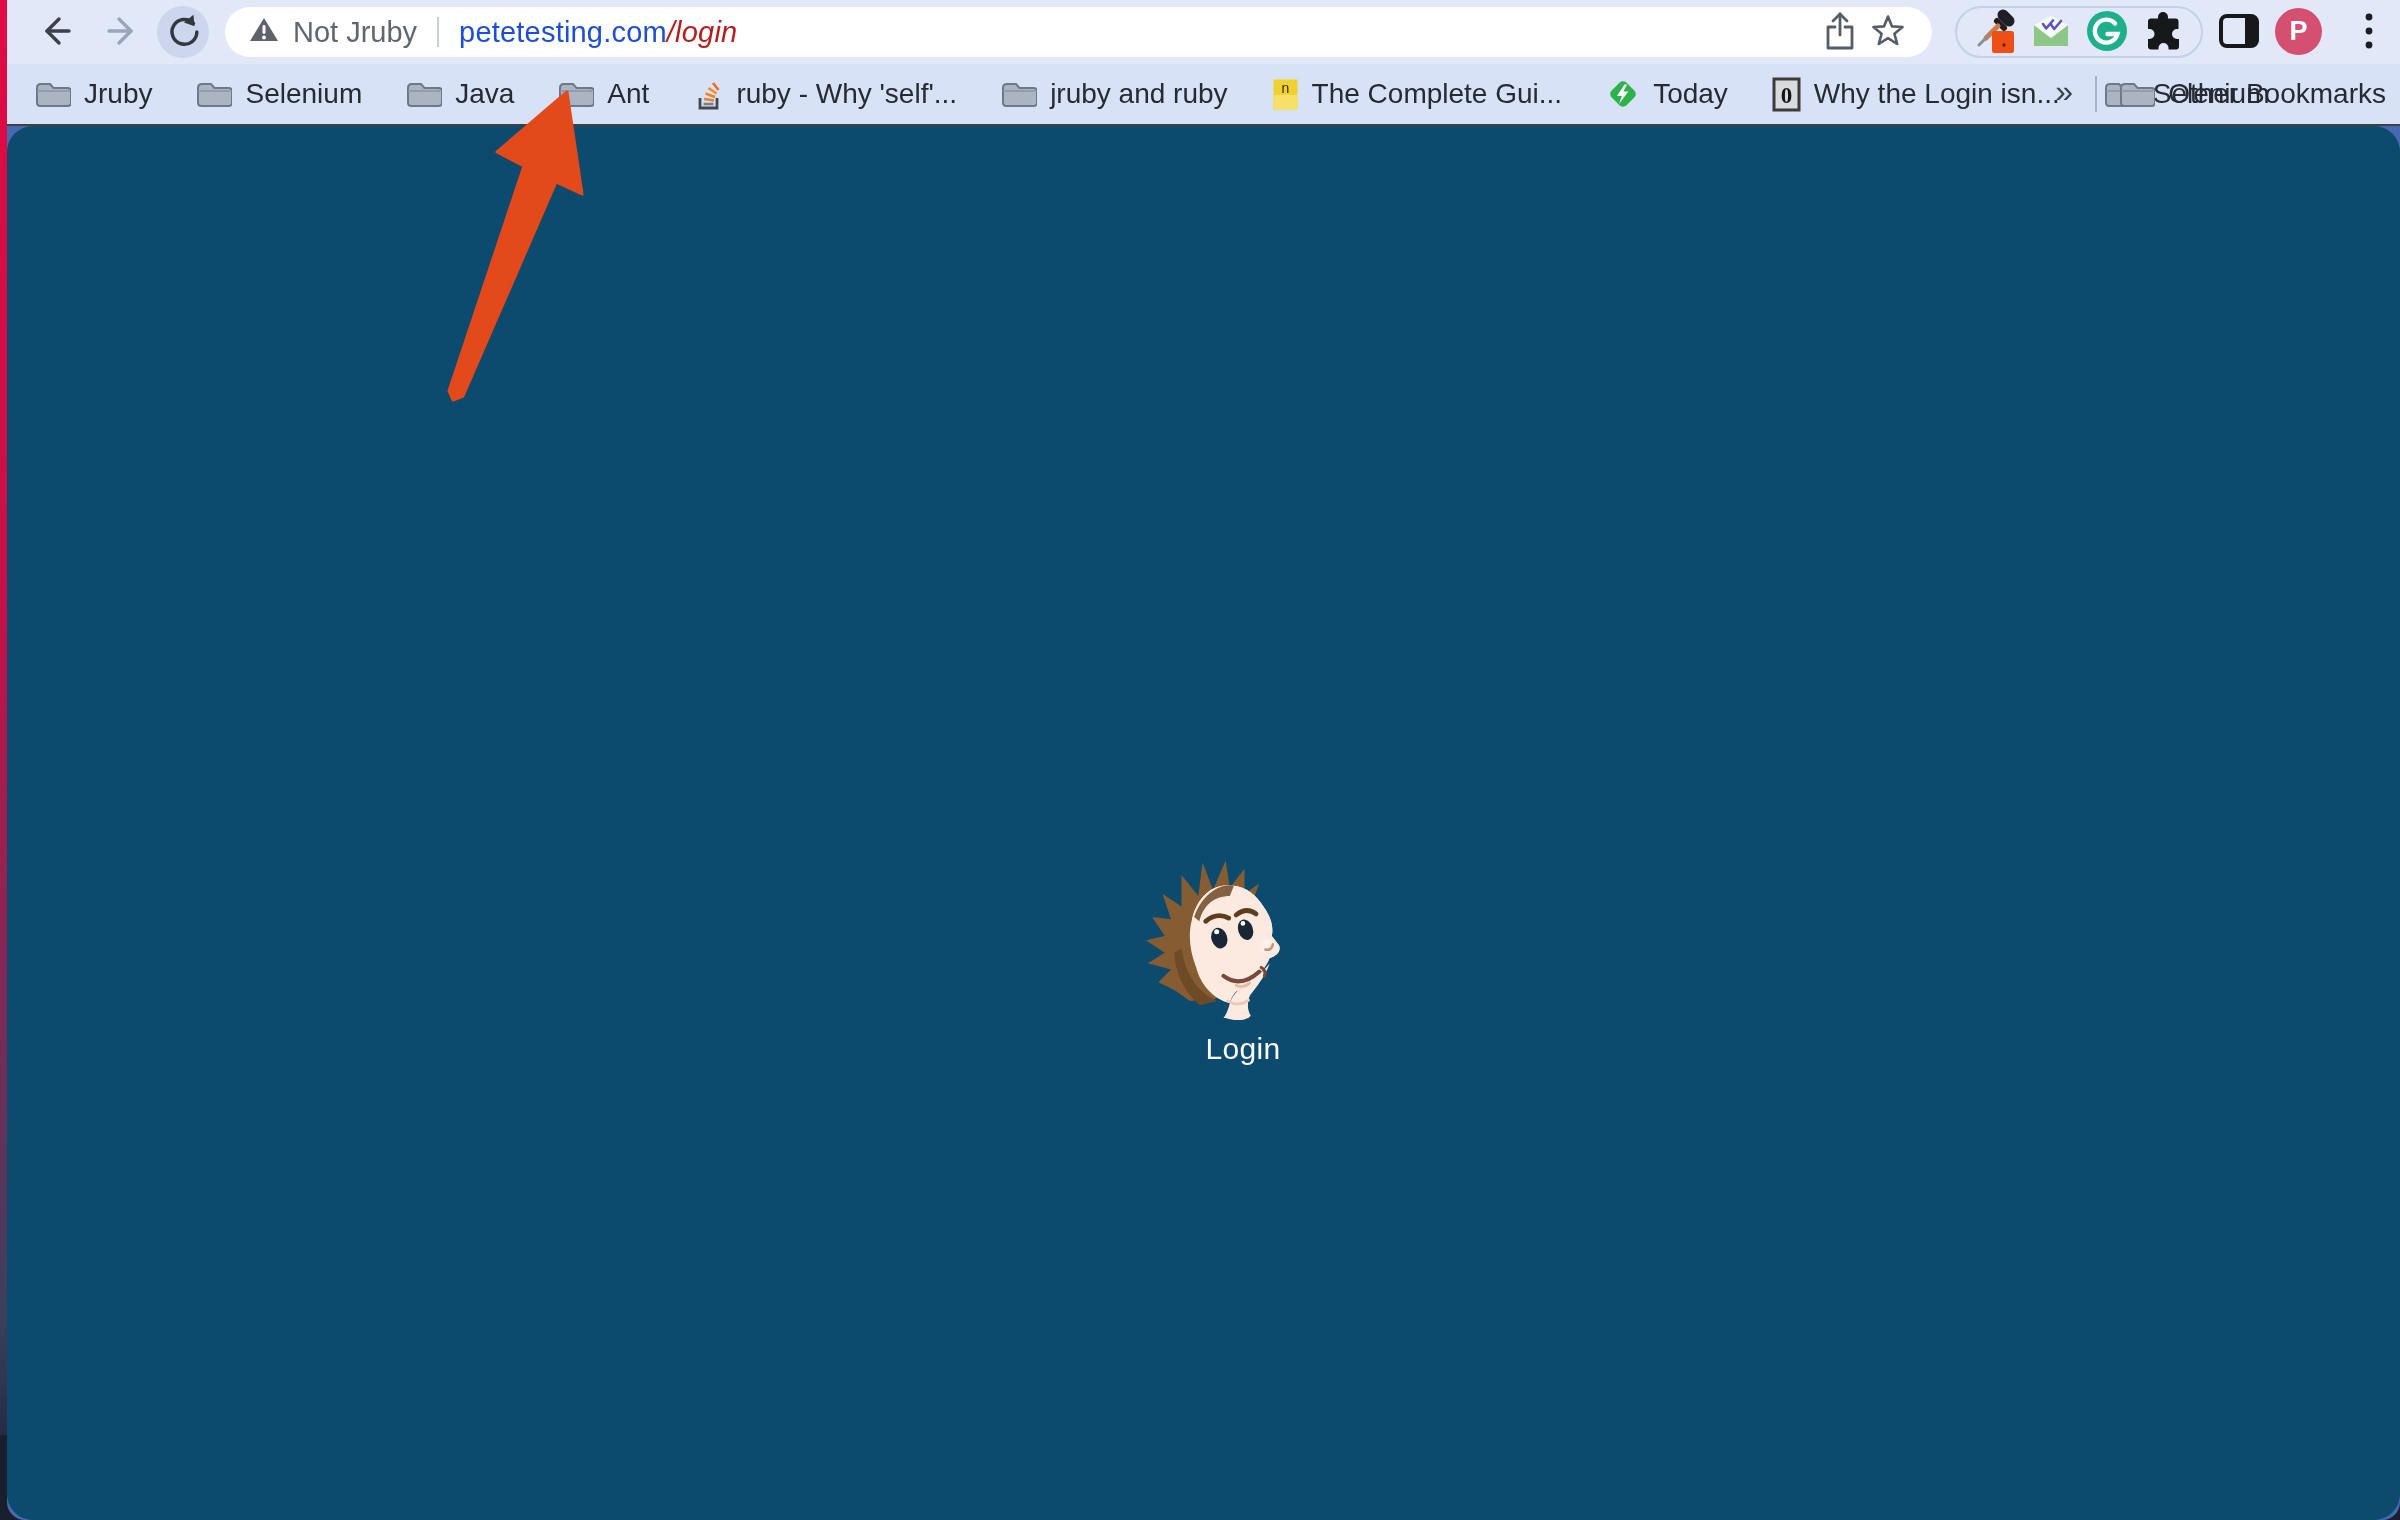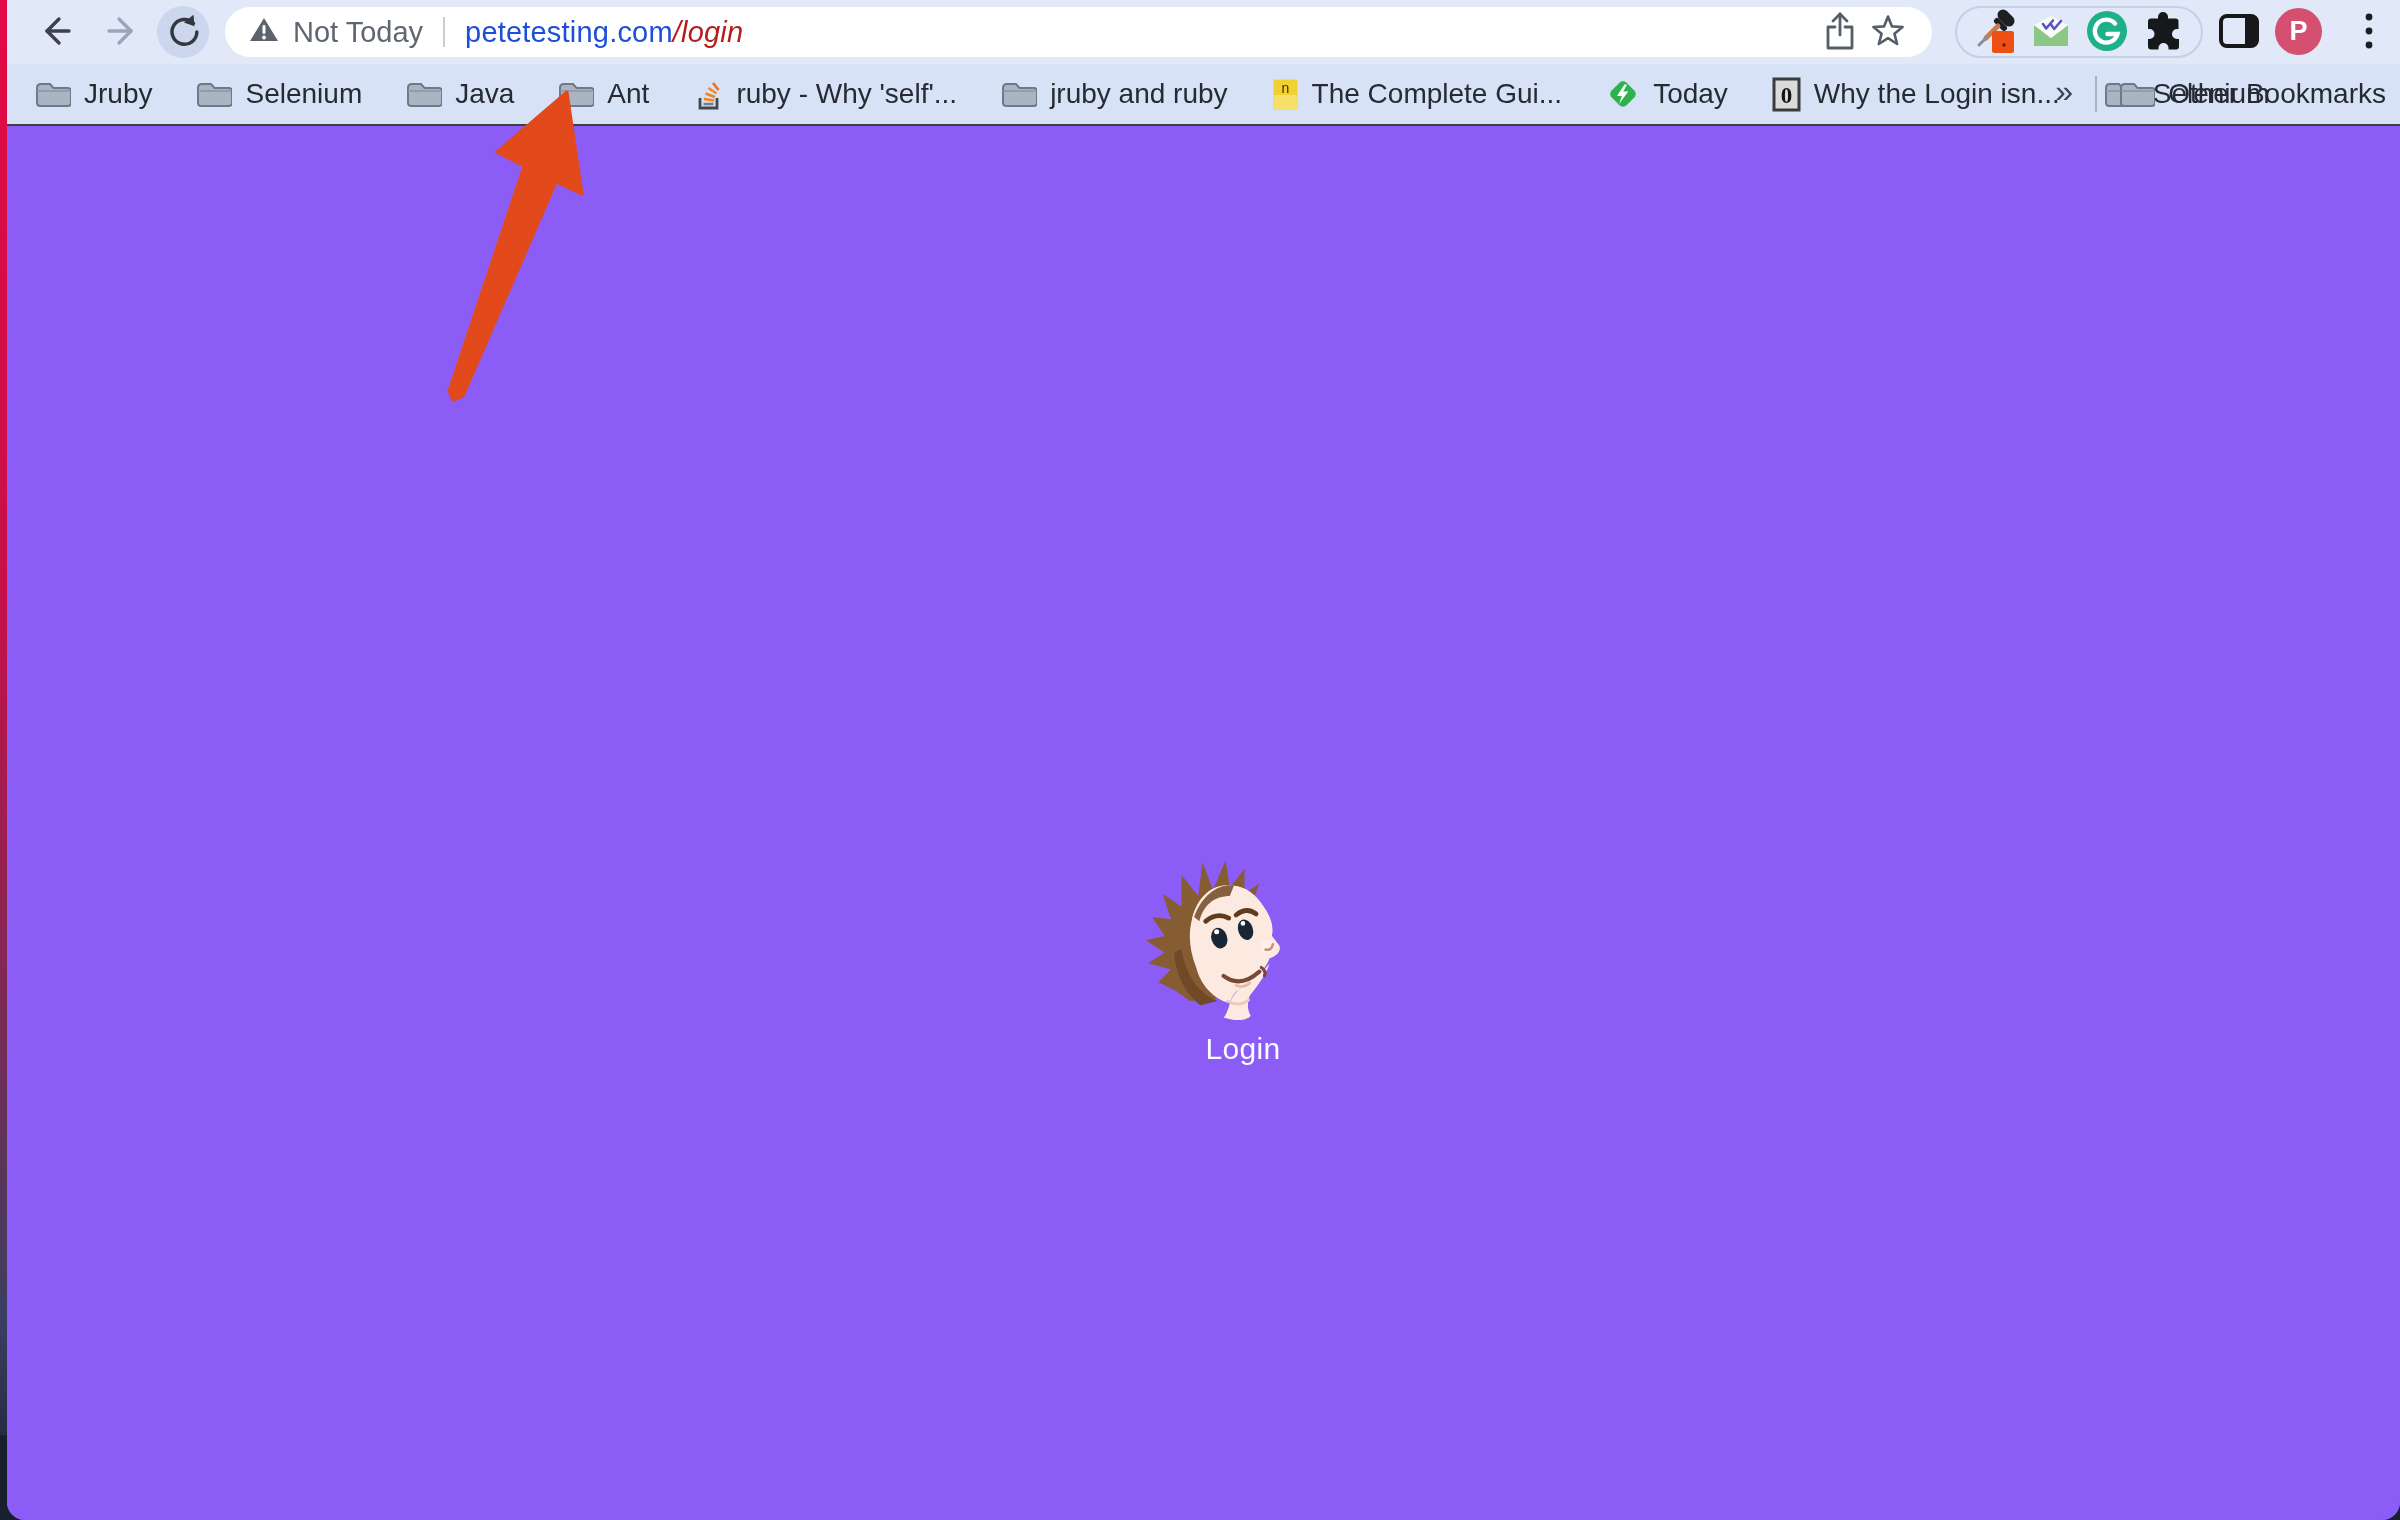--- a/index.html
+++ b/index.html
@@ -118,7 +118,7 @@
             <circle cx="15" cy="21.5" r="1.9" fill="#ffffff"></circle>
           </svg>
         </span>
-        <span class="ns-label">Not Today</span>
+        <span class="ns-label">Not Jruby</span>
         <span class="sep"></span>
         <span class="url"><span class="domain">petetesting.com</span><span class="path">/login</span></span>
         <span class="spacer"></span>

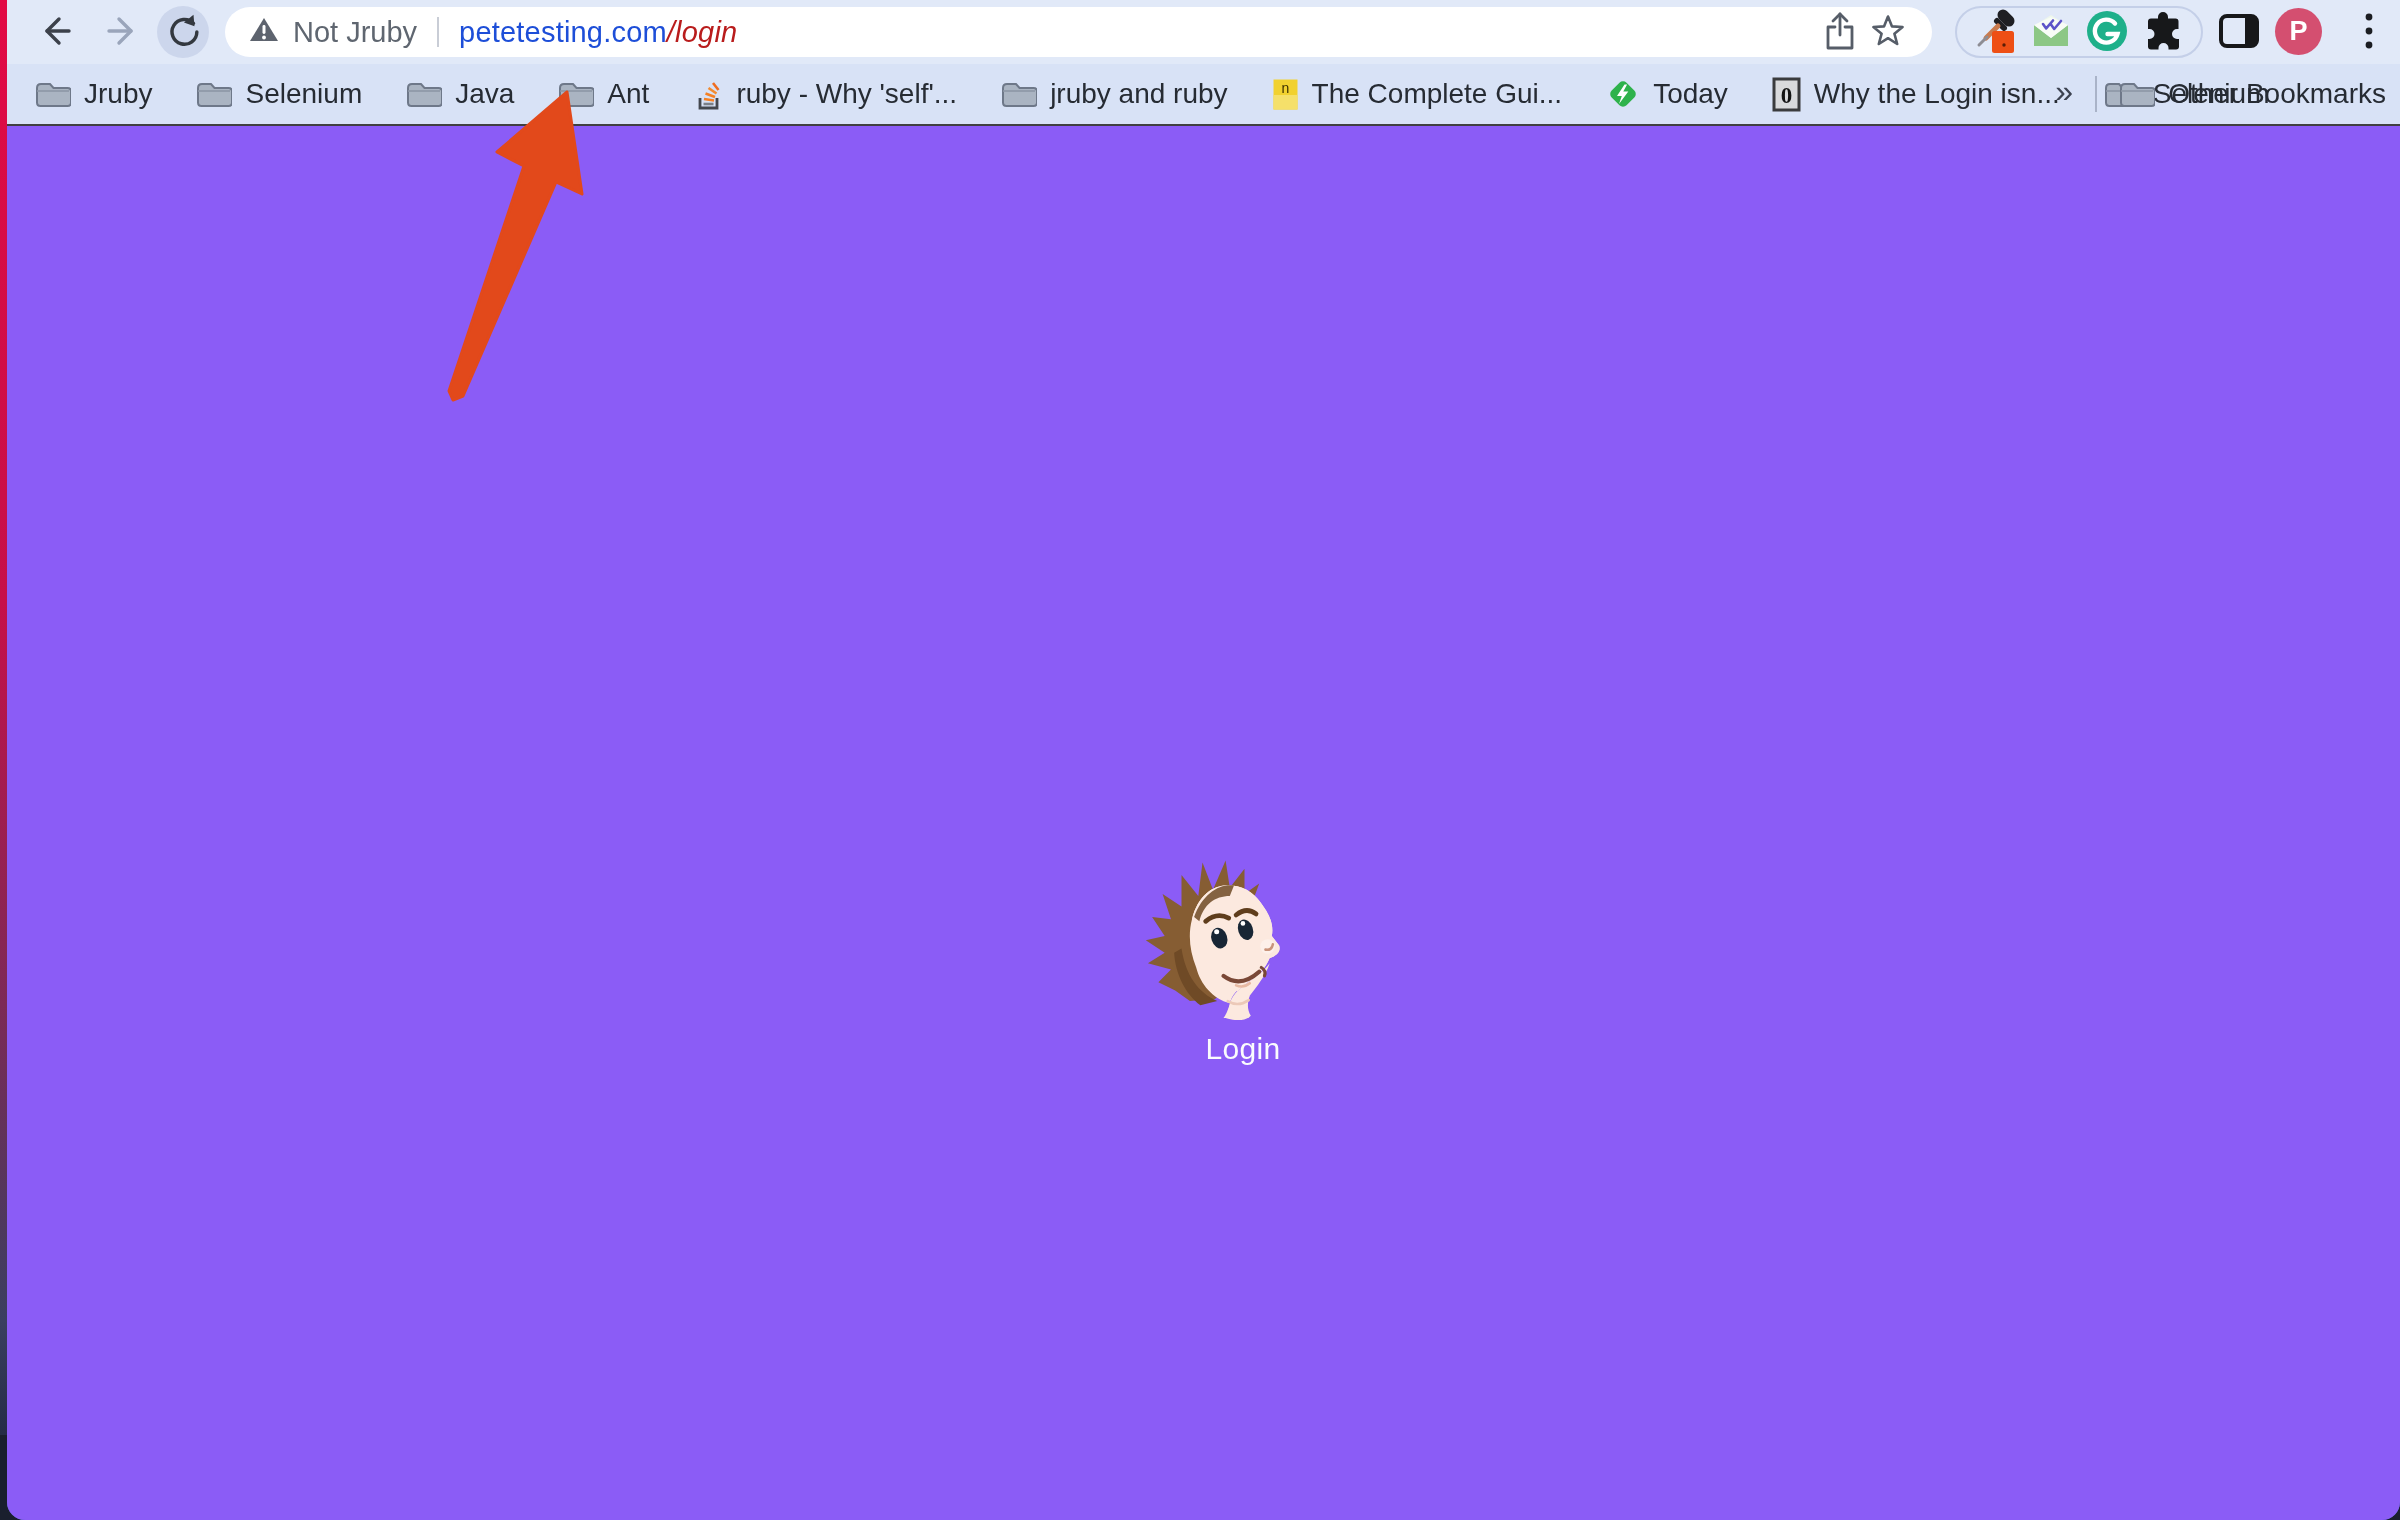--- a/index.html
+++ b/index.html
@@ -65,7 +65,7 @@
   .bm-overflow { border: none; background: transparent; font-size: 32px; color: #3c4250; padding: 0 22px 6px 10px; }
   .bm-sep { width: 2px; height: 36px; background: #a9b3c8; margin-right: 22px; }
   
-  .page { position: absolute; top: 126px; left: 0; right: 0; bottom: 0; background: #8b5cf6; }
+  .page { position: absolute; top: 126px; left: 0; right: 0; bottom: 0; background: #0c4a6e; border-radius: 26px; }
   .mascot { position: absolute; left: 1132px; top: 726px; }
   .login-label {
     position: absolute; left: 1136px; top: 906px; width: 200px; text-align: center;

